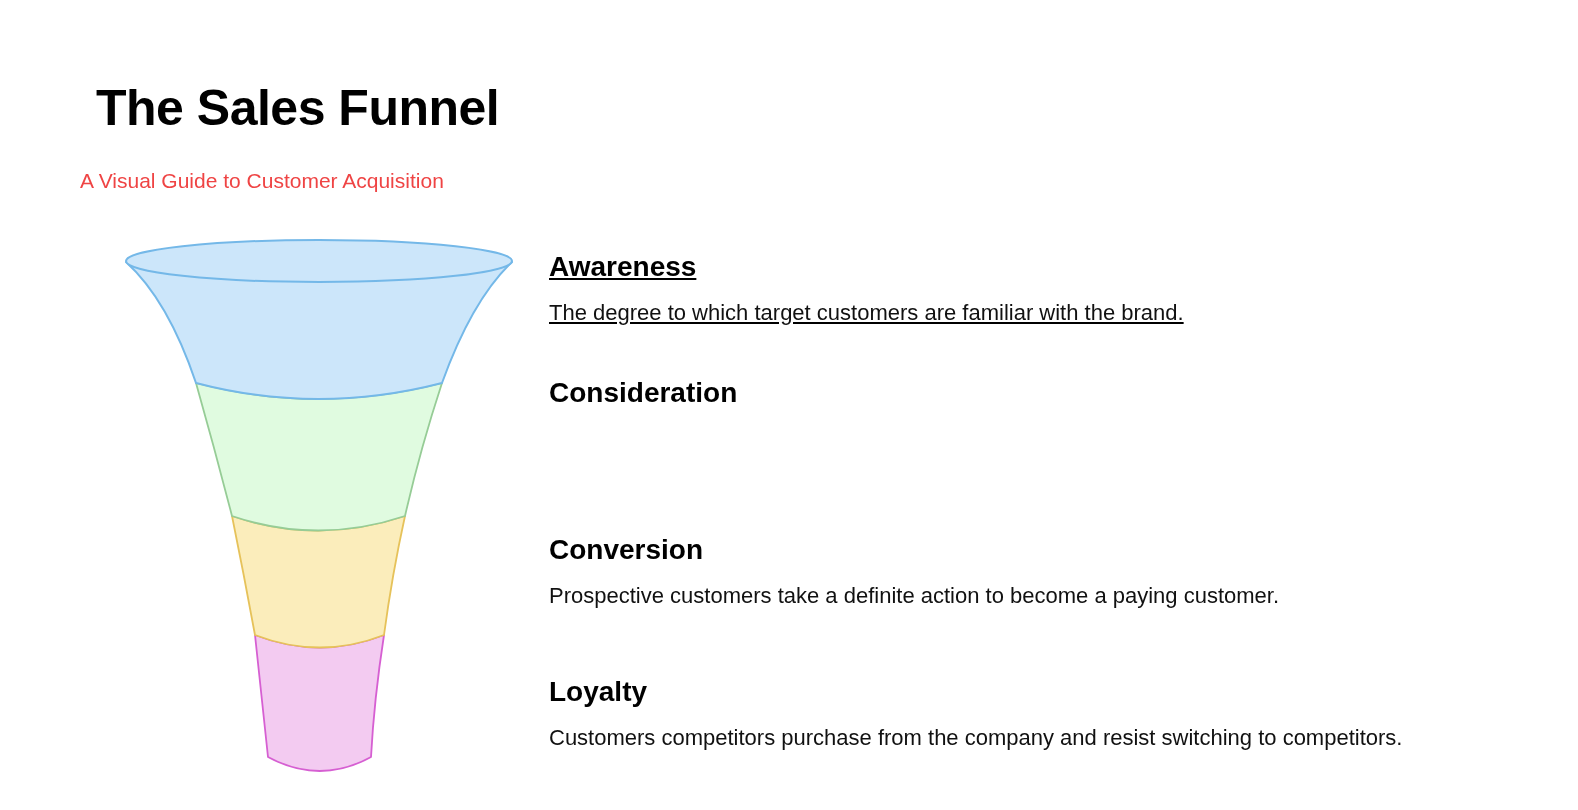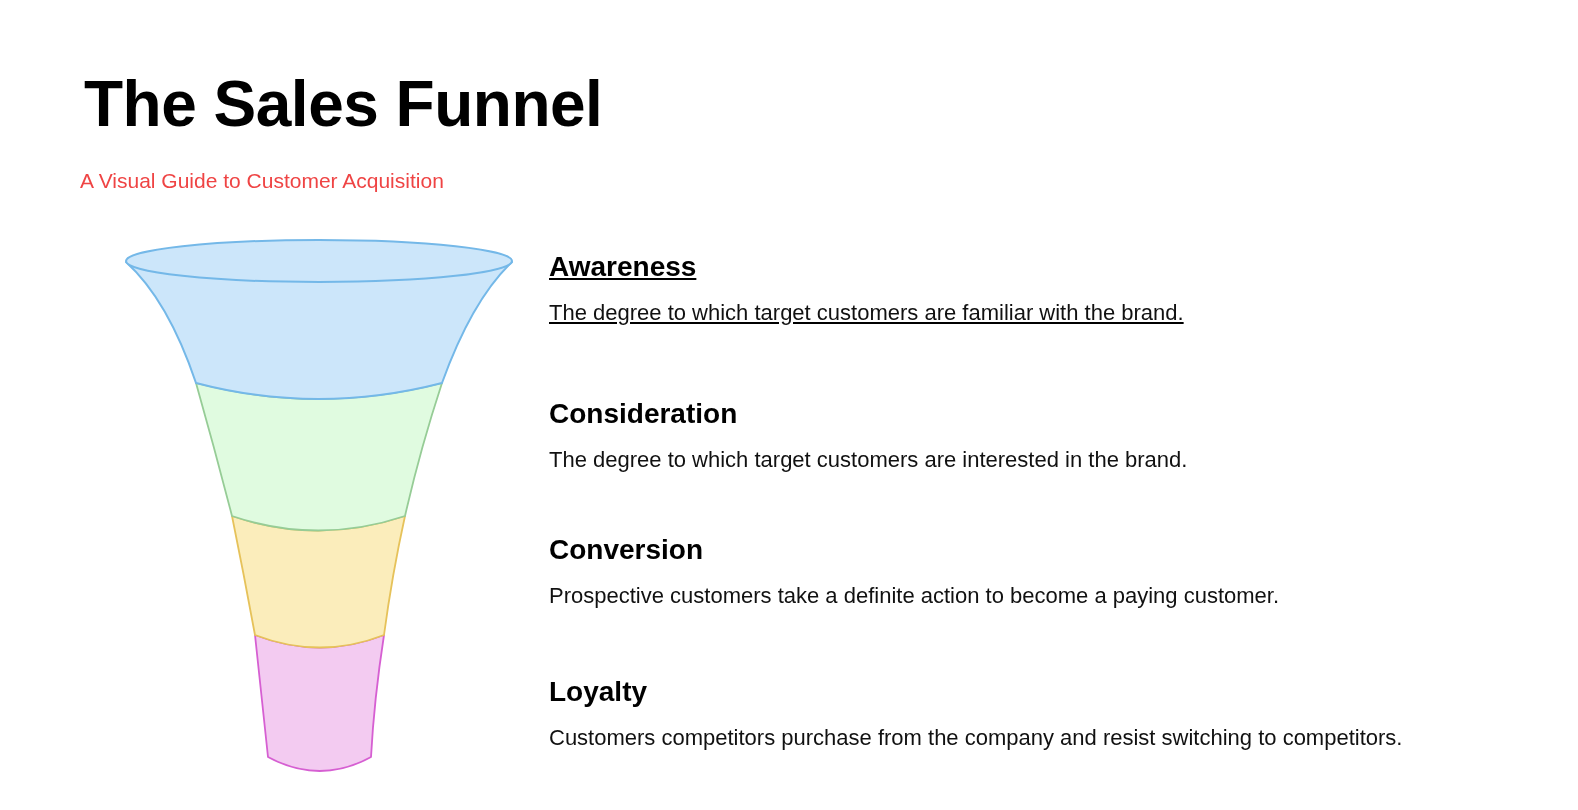--- a/index.html
+++ b/index.html
@@ -19,8 +19,8 @@
       position: absolute;
       left: 80px;
       top: 62px;
-      margin: 4px;
-      font-size: 64px;
+      margin: 16px;
+      font-size: 50px;
       font-weight: bold;
       letter-spacing: -0.5px;
       line-height: 1.2;

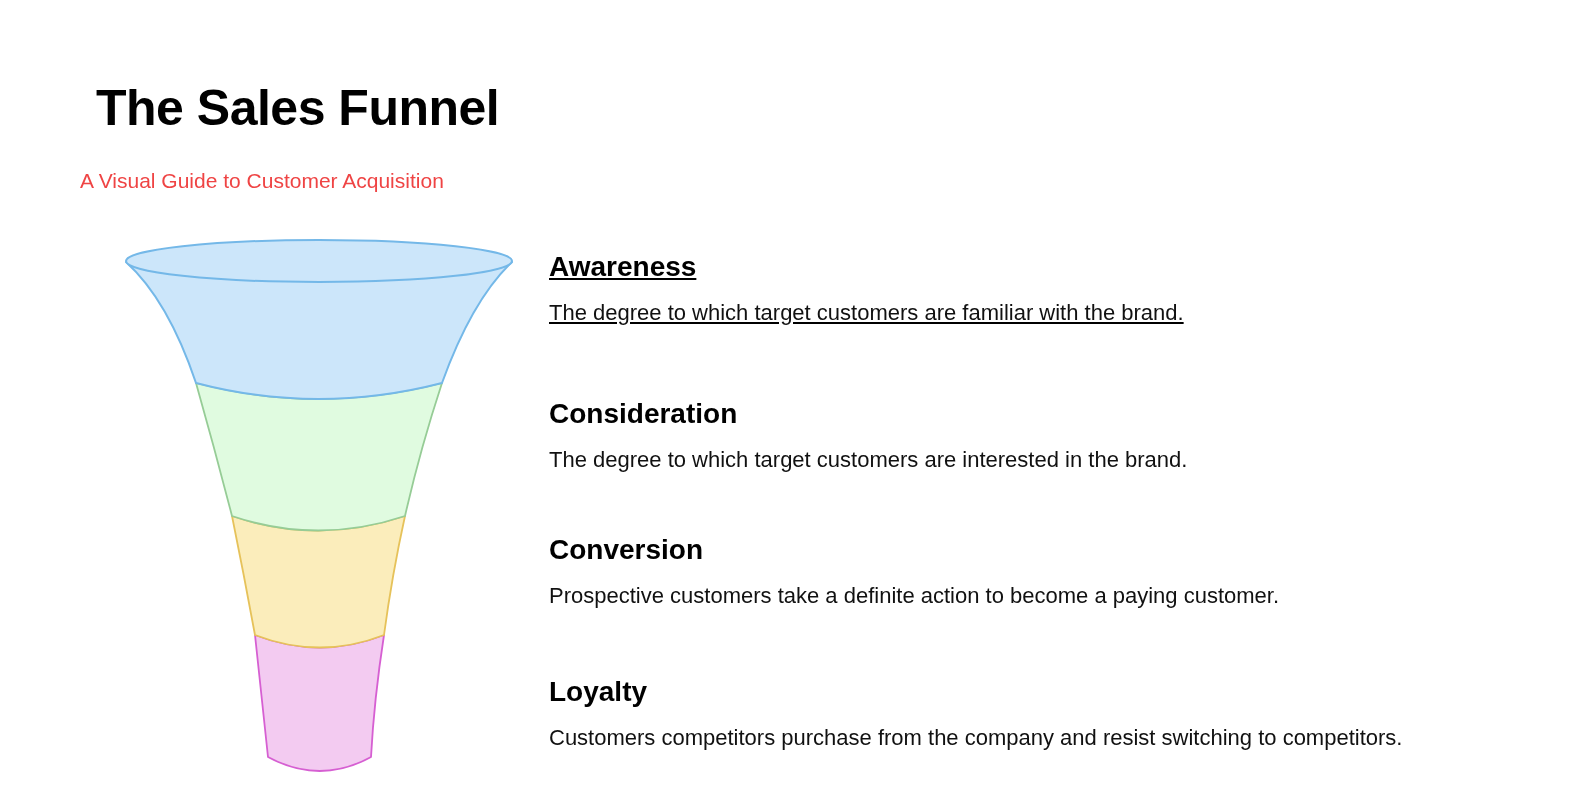--- a/index.html
+++ b/index.html
@@ -58,7 +58,7 @@
       color: #111111;
     }
     #stage-0 { top: 250px; text-decoration: underline; }
-    #stage-1 { top: 397px; }
+    #stage-1 { top: 376px; }
     #stage-2 { top: 533px; }
     #stage-3 { top: 675px; }
   </style>

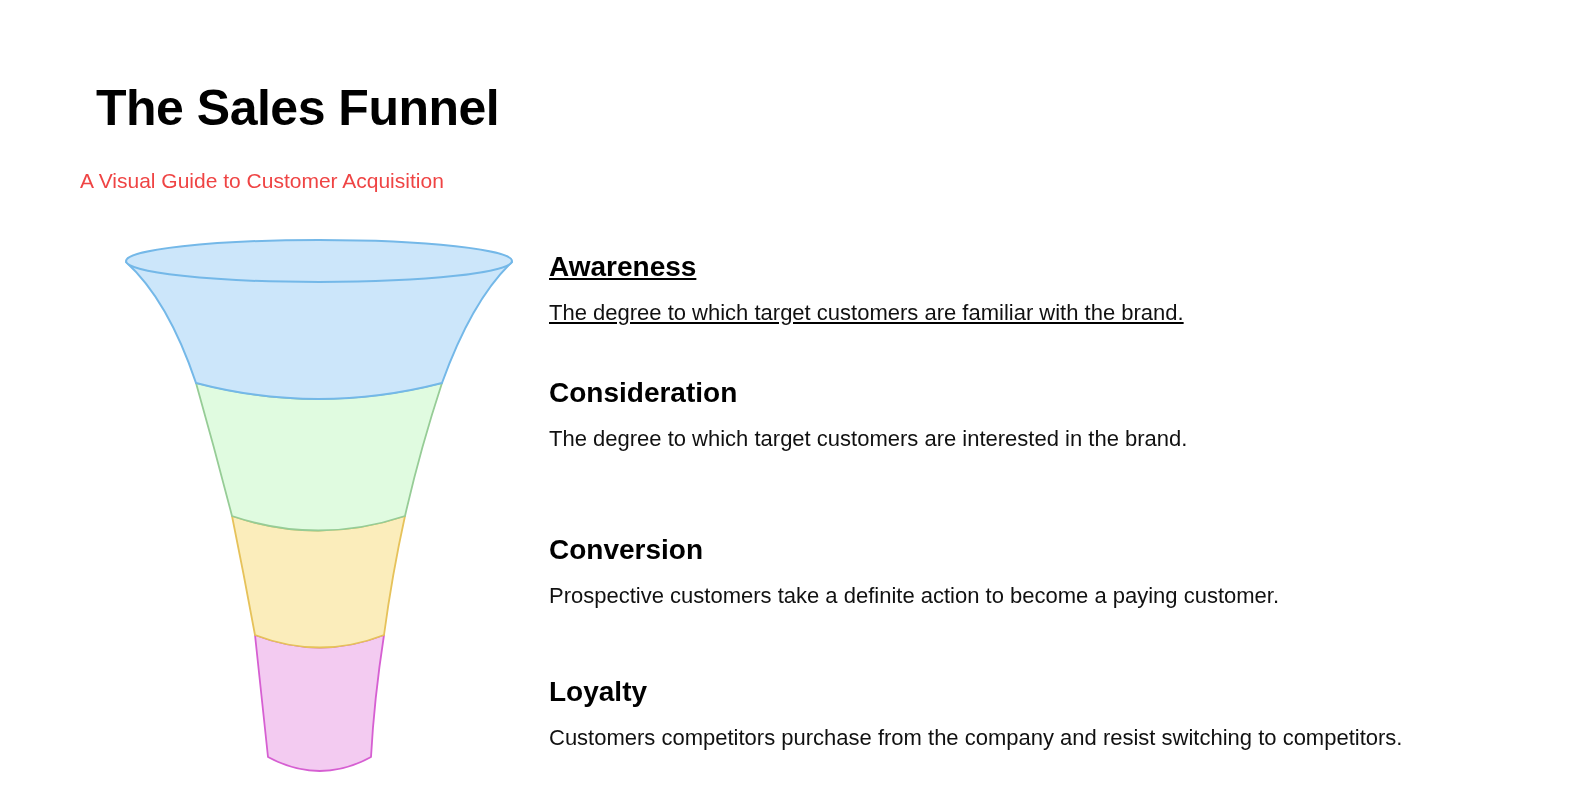--- a/index.html
+++ b/index.html
@@ -87,7 +87,6 @@
 </div>
 <div class="stage" id="stage-1">
   <h2 class="stage-title">Consideration</h2>
-  <p class="stage-desc">The degree to which target customers are interested in the brand.</p>
 </div>
 <div class="stage" id="stage-2">
   <h2 class="stage-title">Conversion</h2>

